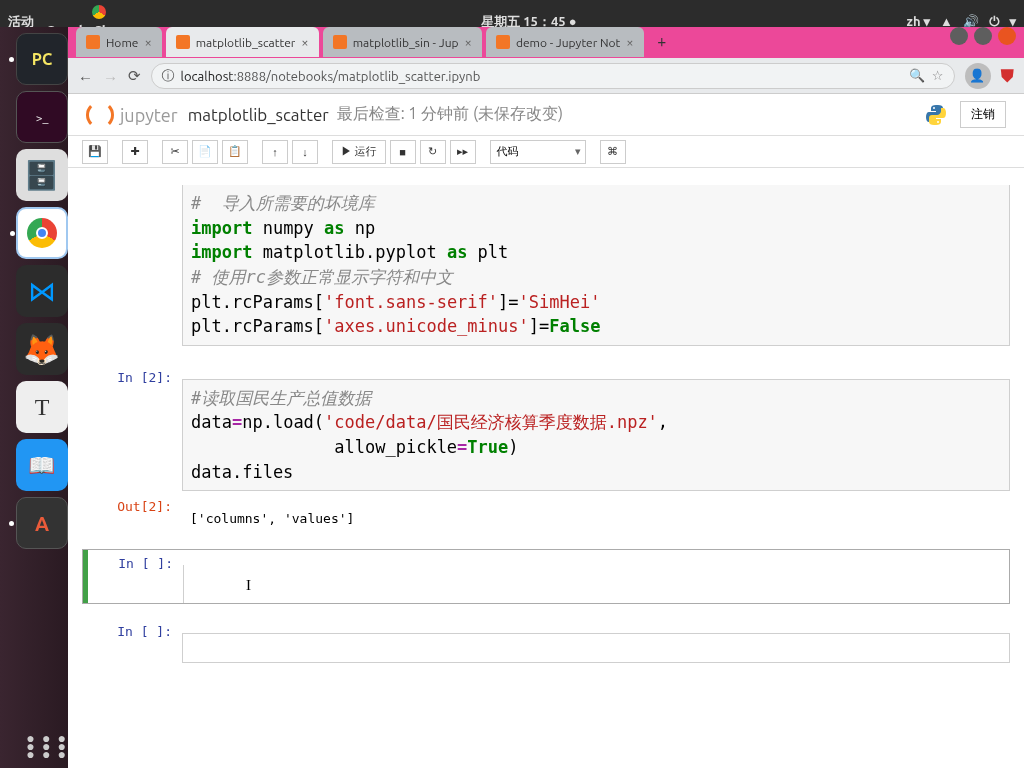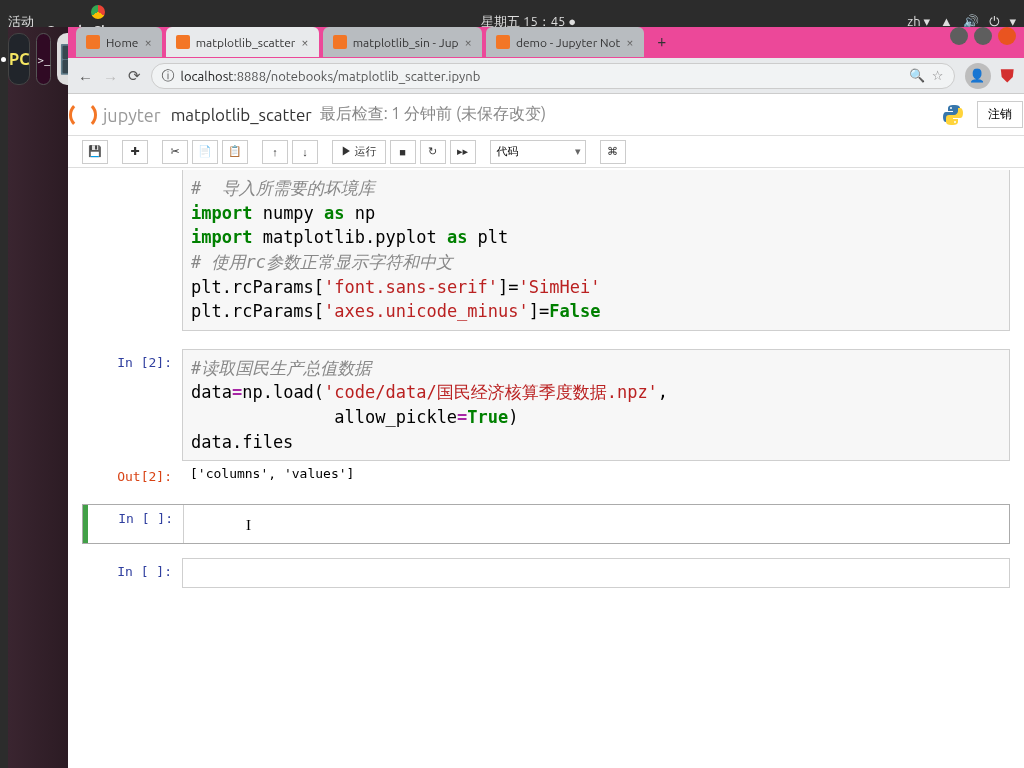--- a/index.html
+++ b/index.html
@@ -5,7 +5,7 @@
 * { margin: 0; padding: 0; box-sizing: border-box; }
 body { font-family: Ubuntu, "Helvetica Neue", Arial, sans-serif; background: #2c2c2c; width: 1024px; height: 768px; overflow: hidden; font-size: 13px; }
 
-.top-panel { height: 43px; background: #2c2c2c; color: #ddd; display: flex; align-items: center; padding: 0 8px; font-size: 13px; }
+.top-panel { height: 43px; background: #2c2c2c; color: #ddd; display: flex; align-items: center; padding: 0 8px; font-size: 13px; font-weight: bold; }
 .top-panel .left { display: flex; gap: 12px; align-items: center; }
 .top-panel .center { flex: 1; text-align: center; }
 .top-panel .right { display: flex; gap: 10px; align-items: center; }

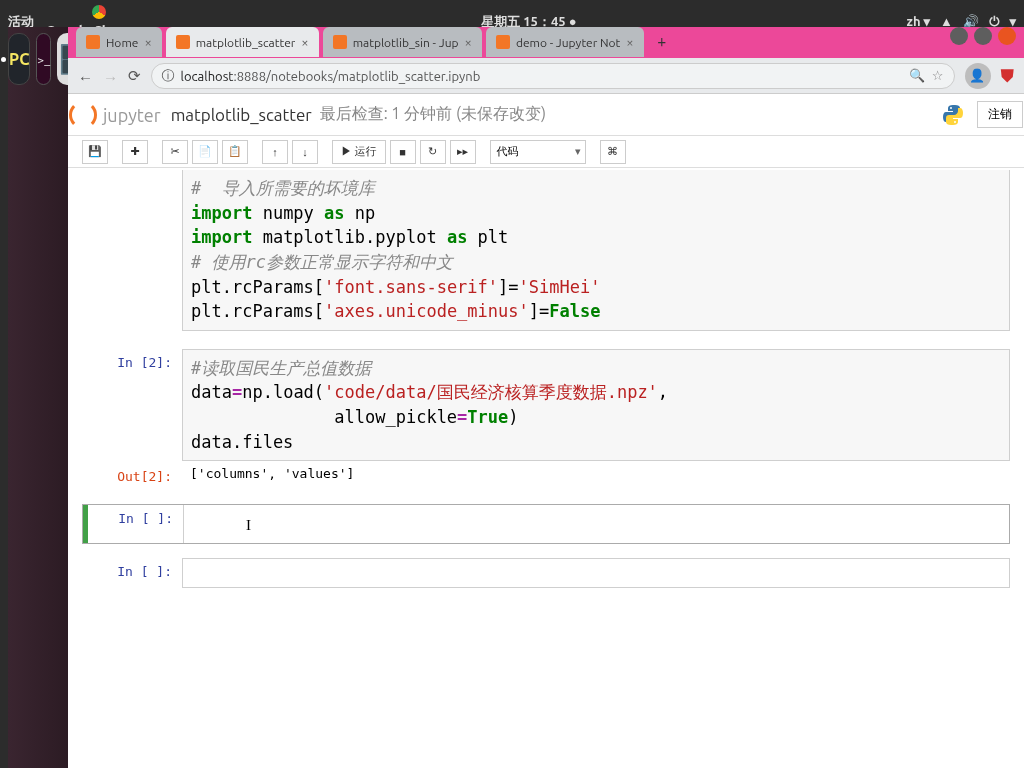--- a/index.html
+++ b/index.html
@@ -10,7 +10,7 @@
 .top-panel .center { flex: 1; text-align: center; }
 .top-panel .right { display: flex; gap: 10px; align-items: center; }
 
-.launcher { position: absolute; left: 8px; top: 27px; width: 68px; height: 741px; background: linear-gradient(to right,#3a2530,#2a1a22); display: flex; align-items: flex-start; padding-top: 6px; gap: 6px; }
+.launcher { position: absolute; left: 0; top: 27px; width: 68px; height: 741px; background: linear-gradient(to right,#3a2530,#2a1a22); display: flex; flex-direction: column; align-items: flex-end; padding-top: 6px; gap: 6px; }
 .launcher .app { width: 52px; height: 52px; border-radius: 10px; display: flex; align-items: center; justify-content: center; font-size: 22px; position: relative; }
 .launcher .pip { position: absolute; left: -8px; width: 5px; height: 5px; border-radius: 50%; background: #fff; }
 .launcher .app.pc { background:#21252b; color:#f5e663; font-weight:bold; font-size:16px; border:1px solid #444; }

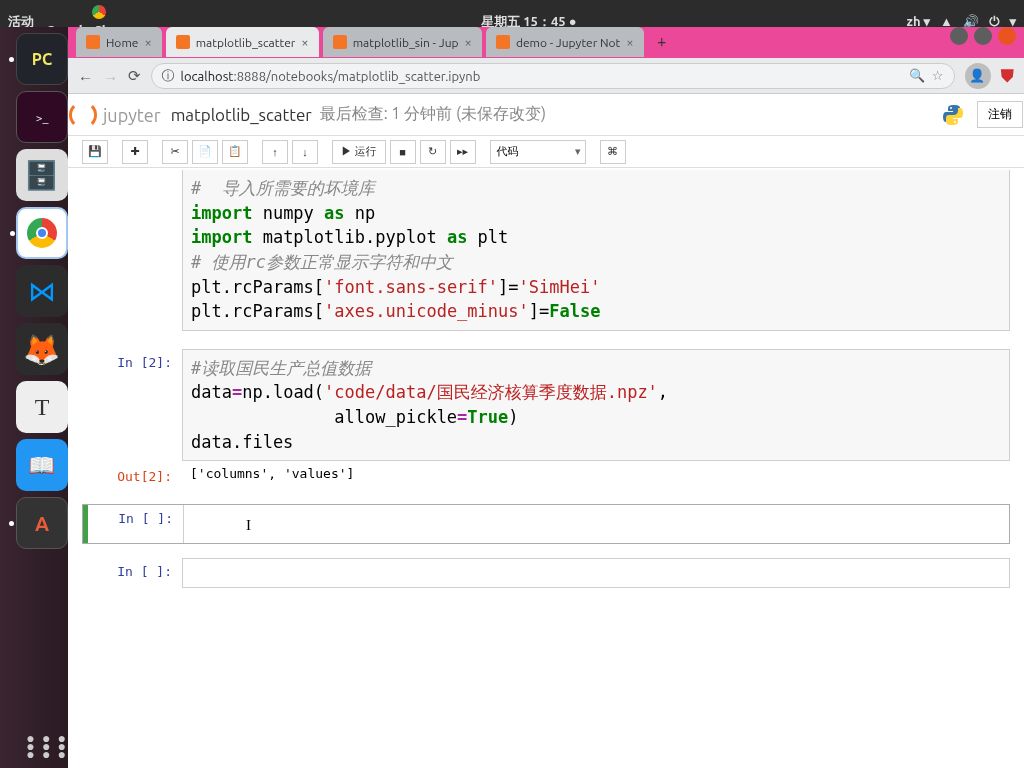--- a/index.html
+++ b/index.html
@@ -45,7 +45,7 @@
 
 .content { flex: 1; background: #fff; overflow: hidden; display: flex; flex-direction: column; }
 
-.jup-header { height: 42px; border-bottom: 1px solid #ddd; display: flex; align-items: center; padding: 0 1px; }
+.jup-header { height: 42px; border-bottom: 1px solid #ddd; display: flex; align-items: center; padding: 0 18px; }
 .jup-logo { color: #888; font-size: 18px; display:flex; align-items:center; gap:6px;}
 .jup-logo .orb { width:28px; height:28px; border:3px solid #f37626; border-radius:50%; border-top-color:transparent; border-bottom-color:transparent; position:relative; }
 .jup-title { margin-left: 10px; font-size: 17px; color: #333; }

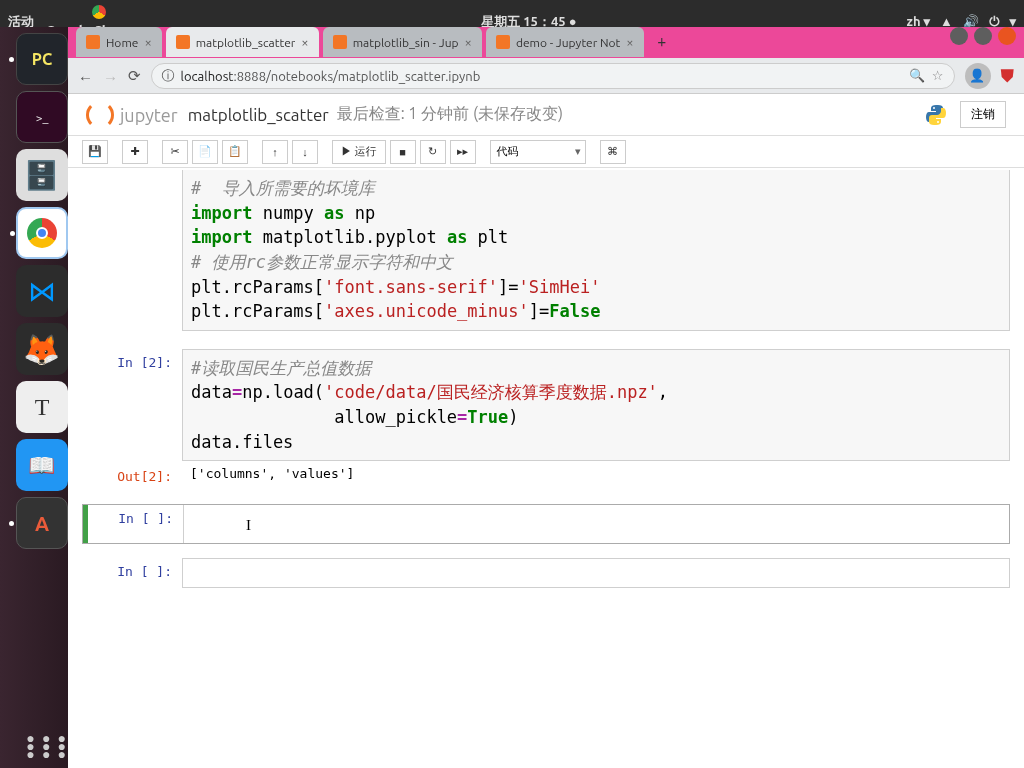--- a/index.html
+++ b/index.html
@@ -70,7 +70,7 @@
 .cell { display: flex; margin: 2px 0; }
 .prompt { width: 100px; text-align: right; padding: 6px 10px 0 0; font-family: monospace; font-size: 13px; color: #303f9f; }
 .prompt.out { color: #d84315; }
-.cell-body { flex: 1; border: 1px solid #cfcfcf; background: #f7f7f7; padding: 6px 8px; font-family: "DejaVu Sans Mono", monospace; font-size: 17px; line-height: 1.45; }
+.cell-body { flex: 1; border: 1px solid #cfcfcf; background: #f7f7f7; padding: 6px 8px; font-family: "DejaVu Sans Mono", monospace; font-size: 17px; line-height: 1.45; margin-top: 15px; }
 .cell-body.out { border: none; background: transparent; font-size: 13px; padding: 2px 8px; }
 .cell-body.empty { background: #fff; min-height: 38px; }
 .cell.selected .cell-body { border: 1px solid #ababab; }

